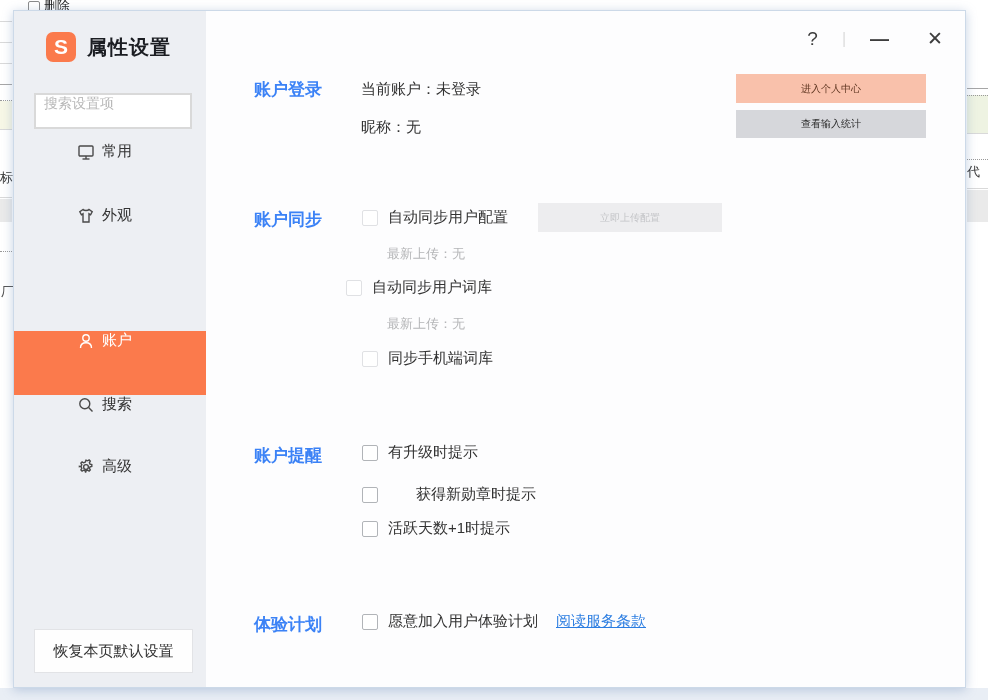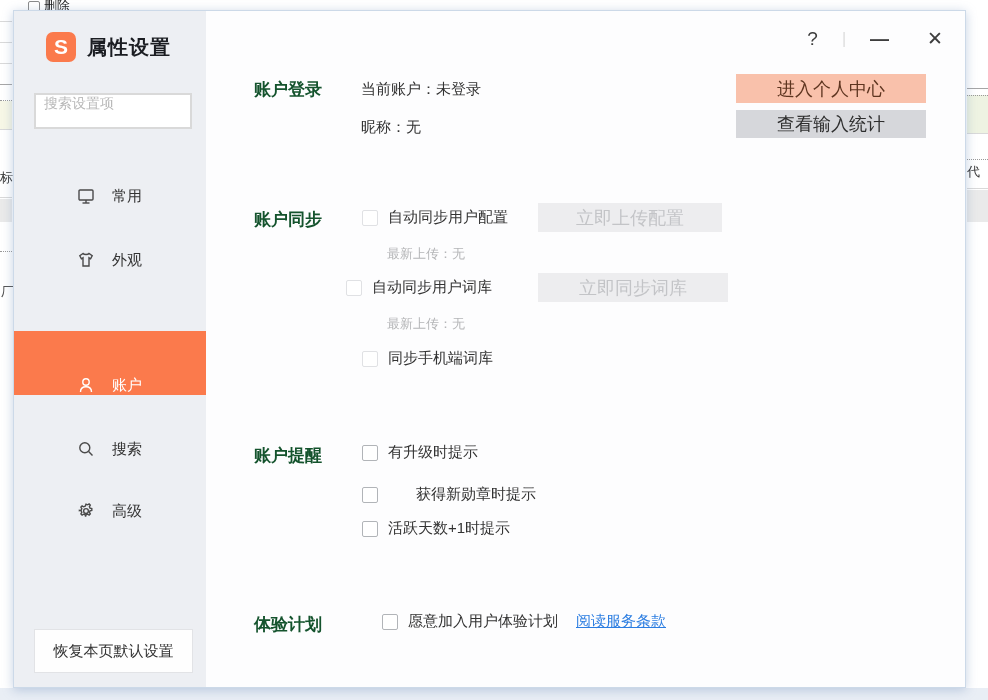--- a/index.html
+++ b/index.html
@@ -60,7 +60,7 @@
 
   
   .content { position:absolute; left:192px; top:0; right:0; bottom:0; }
-  .sec-label { position:absolute; left:48px; font-size:17px; font-weight:600; color:#14532d; }
+  .sec-label { position:absolute; left:48px; font-size:17px; font-weight:600; color:#3b82f6; }
   .ctext { position:absolute; font-size:15px; color:#333; }
   .subtext { position:absolute; font-size:13px; color:#b4b5b7; }
   .cbrow { position:absolute; display:flex; align-items:center; gap:10px; }

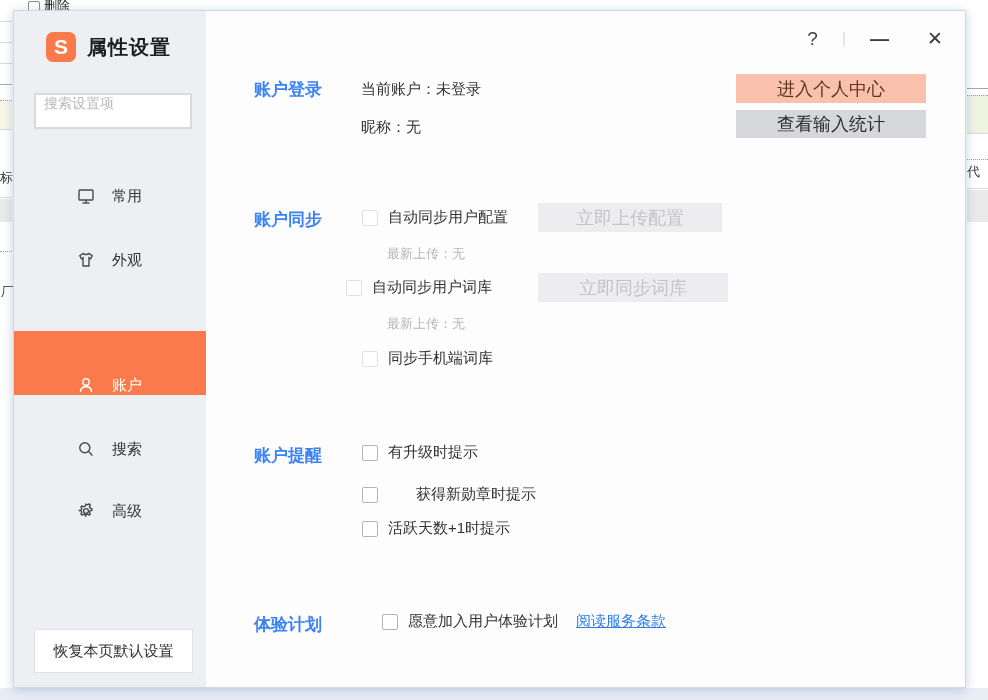--- a/index.html
+++ b/index.html
@@ -68,7 +68,7 @@
   .cb.disabled { border-color:#e0e1e4; }
   .cb-label { font-size:15px; color:#333; white-space:nowrap; }
   .btn { position:absolute; display:flex; align-items:center; justify-content:center;
-         font-size:18px; cursor:pointer; border:none; font-family:inherit; }
+         font-size:10px; cursor:pointer; border:none; font-family:inherit; }
   .btn-salmon { background:#f9c1ab; color:#5e3520; }
   .btn-gray { background:#d6d7db; color:#2e2e2e; }
   .btn-disabled { background:#ededef; color:#c3c4c7; cursor:default; }

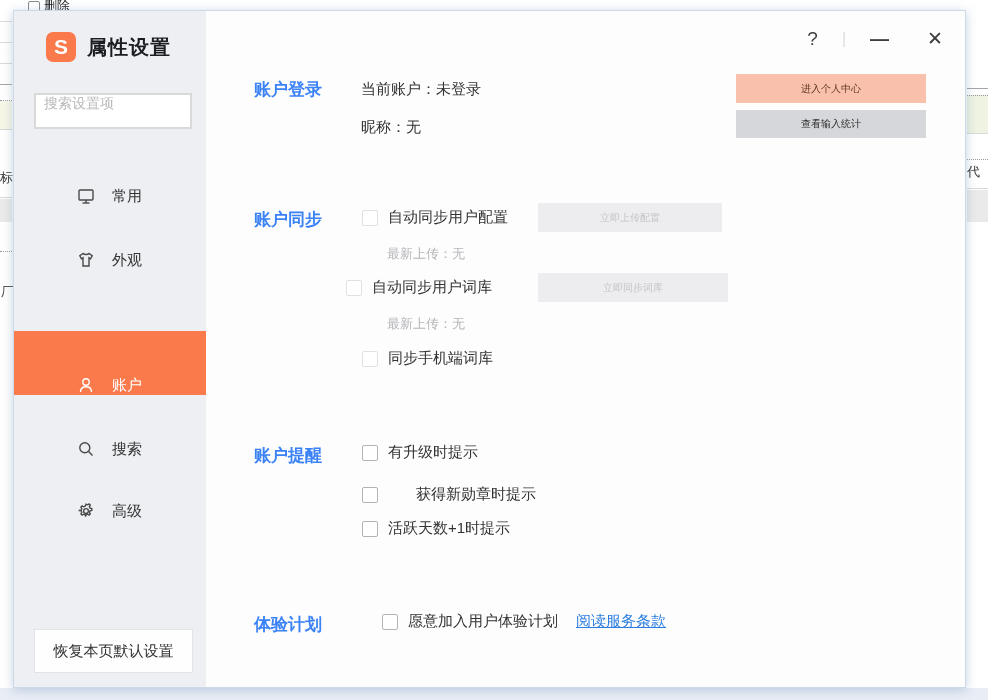--- a/index.html
+++ b/index.html
@@ -38,8 +38,8 @@
   .search-box input::placeholder { color:#b9b9b9; }
   .search-box .mag { margin-right:9px; }
 
-  .nav-item { position:absolute; left:0; width:192px; height:64px; display:flex; align-items:flex-end;
-              padding-left:62px; gap:16px; cursor:pointer; }
+  .nav-item { position:absolute; left:0; width:192px; height:64px; display:flex; align-items:flex-start;
+              padding-left:62px; gap:6px; cursor:pointer; }
   .nav-item .nlabel { font-size:15px; color:#333; }
   .nav-item svg { stroke:#4a4a4a; fill:none; stroke-width:1.4; }
   .nav-item.selected { background:#fb7a4c; }

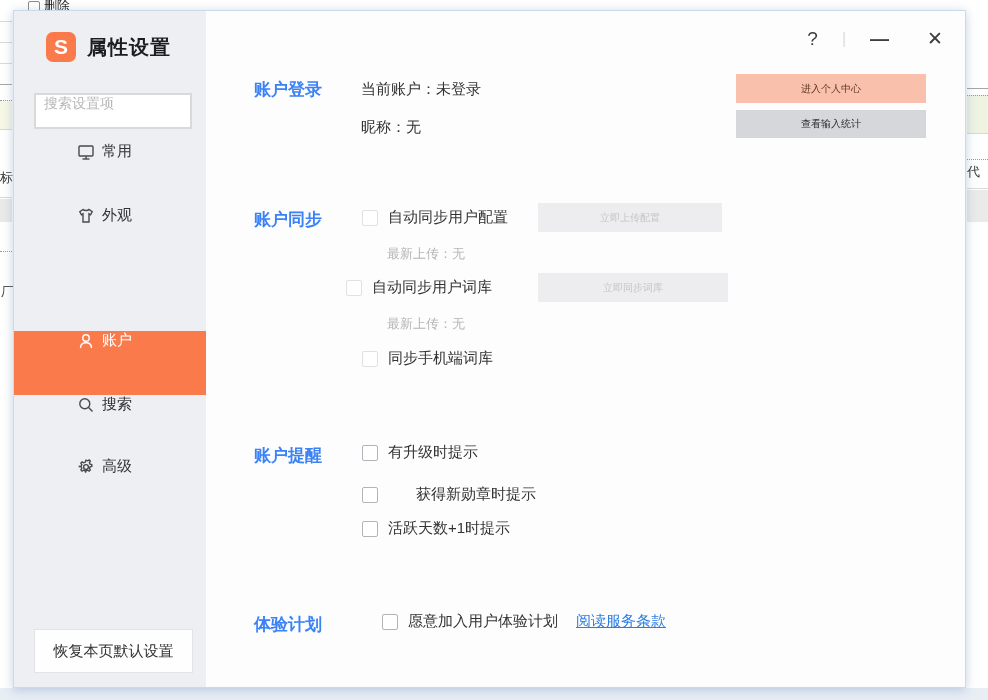--- a/index.html
+++ b/index.html
@@ -191,7 +191,6 @@
       <span class="cb disabled"></span>
       <span class="cb-label">自动同步用户词库</span>
     </div>
-    <button class="btn btn-disabled" style="left:332px;top:262px;width:190px;height:29px;">立即同步词库</button>
     <div class="subtext" style="left:181px;top:304px;">最新上传：无</div>
 
     <div class="cbrow" style="left:156px;top:338px;">

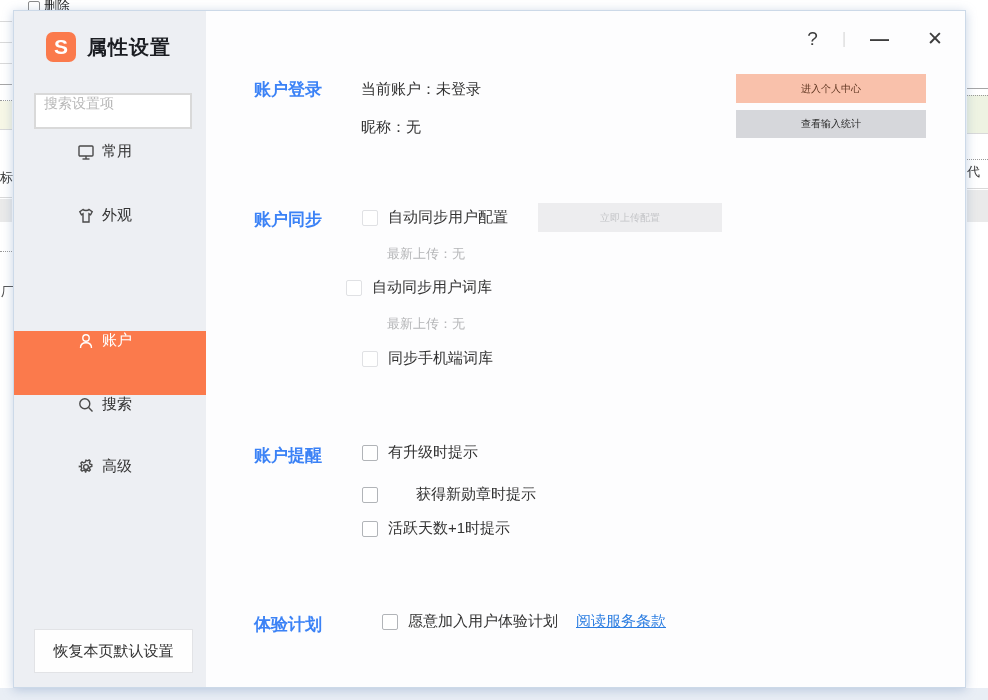--- a/index.html
+++ b/index.html
@@ -213,7 +213,7 @@
     </div>
 
     <div class="sec-label" style="top:602px;">体验计划</div>
-    <div class="cbrow" style="left:160px;top:601px;padding-left:16px;">
+    <div class="cbrow" style="left:140px;top:601px;padding-left:16px;">
       <span class="cb"></span>
       <span class="cb-label">愿意加入用户体验计划</span>
       <span class="link">阅读服务条款</span>

